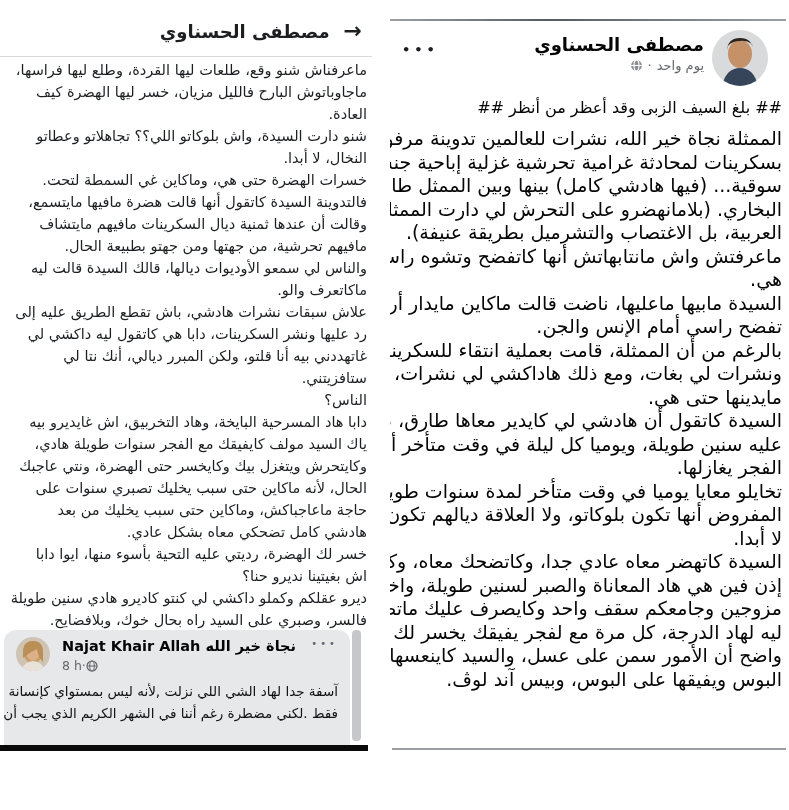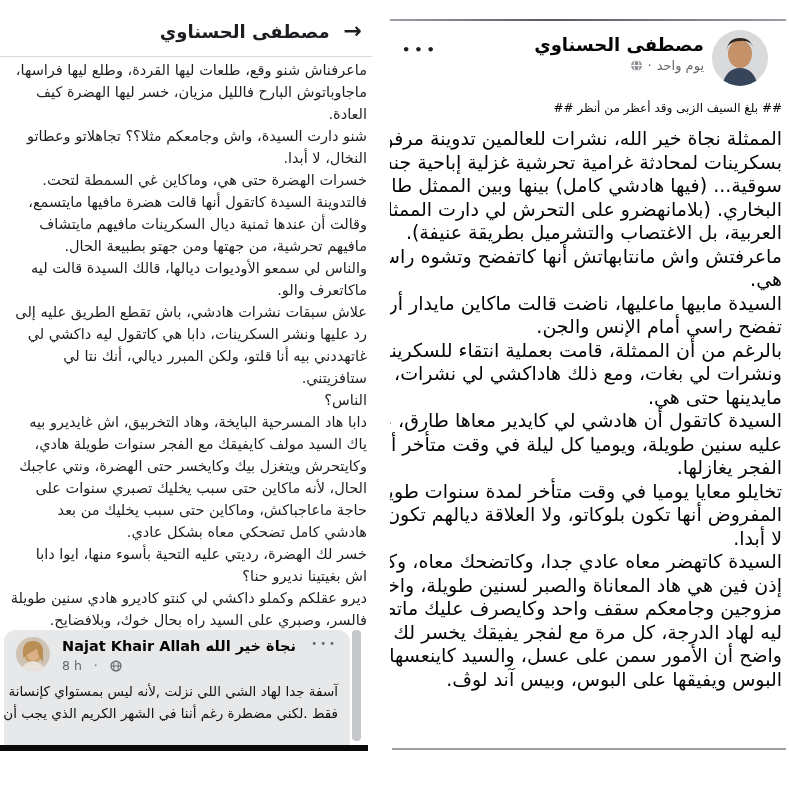--- a/index.html
+++ b/index.html
@@ -37,7 +37,7 @@
   .rp-author{font-size:18px;font-weight:bold;color:#050505;white-space:nowrap;}
   .rp-meta{margin-top:3px;font-size:13px;color:#65676b;display:flex;direction:rtl;align-items:center;gap:5px;justify-content:flex-start;}
   .rp-more{position:absolute;left:12px;top:14px;font-size:13px;letter-spacing:4px;color:#1c1e21;font-weight:bold;}
-  .rp-title{position:absolute;top:96px;right:0;width:396px;direction:rtl;text-align:right;padding-right:4px;box-sizing:border-box;font-size:12px;line-height:24px;color:#050505;white-space:nowrap;}
+  .rp-title{position:absolute;top:96px;right:0;width:396px;direction:rtl;text-align:right;padding-right:4px;box-sizing:border-box;font-size:16px;line-height:24px;color:#050505;white-space:nowrap;}
   .rp-body{position:absolute;top:127px;right:0;width:396px;direction:rtl;text-align:right;padding-right:4px;box-sizing:border-box;}
   .rp-body .tline{white-space:nowrap;font-size:19px;line-height:23.5px;color:#050505;}
   .rp-bottom-divider{position:absolute;top:748px;left:2px;width:394px;height:1.5px;background:#9b9ea3;}

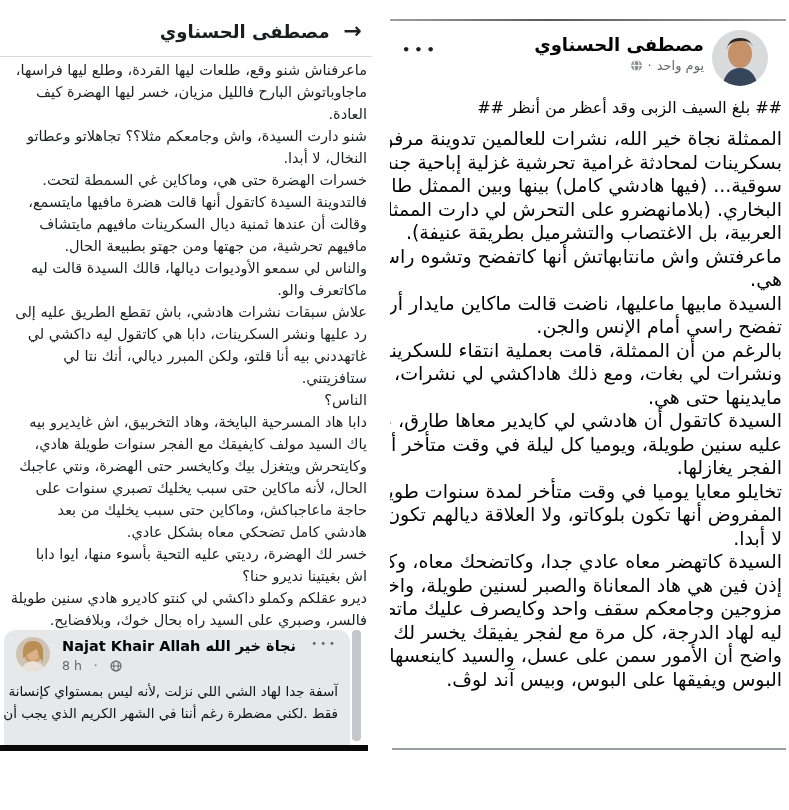--- a/index.html
+++ b/index.html
@@ -57,7 +57,7 @@
       <div class="tline">ماعرفناش شنو وقع، طلعات ليها القردة، وطلع ليها فراسها،</div>
       <div class="tline">ماجاوباتوش البارح فالليل مزيان، خسر ليها الهضرة كيف</div>
       <div class="tline">العادة.</div>
-      <div class="tline">شنو دارت السيدة، واش وجامعكم مثلا؟؟ تجاهلاتو وعطاتو</div>
+      <div class="tline">شنو دارت السيدة، واش بلوكاتو اللي؟؟ تجاهلاتو وعطاتو</div>
       <div class="tline">النخال، لا أبدا.</div>
       <div class="tline">خسرات الهضرة حتى هي، وماكاين غي السمطة لتحت.</div>
       <div class="tline">فالتدوينة السيدة كاتقول أنها قالت هضرة مافيها مايتسمع،</div>

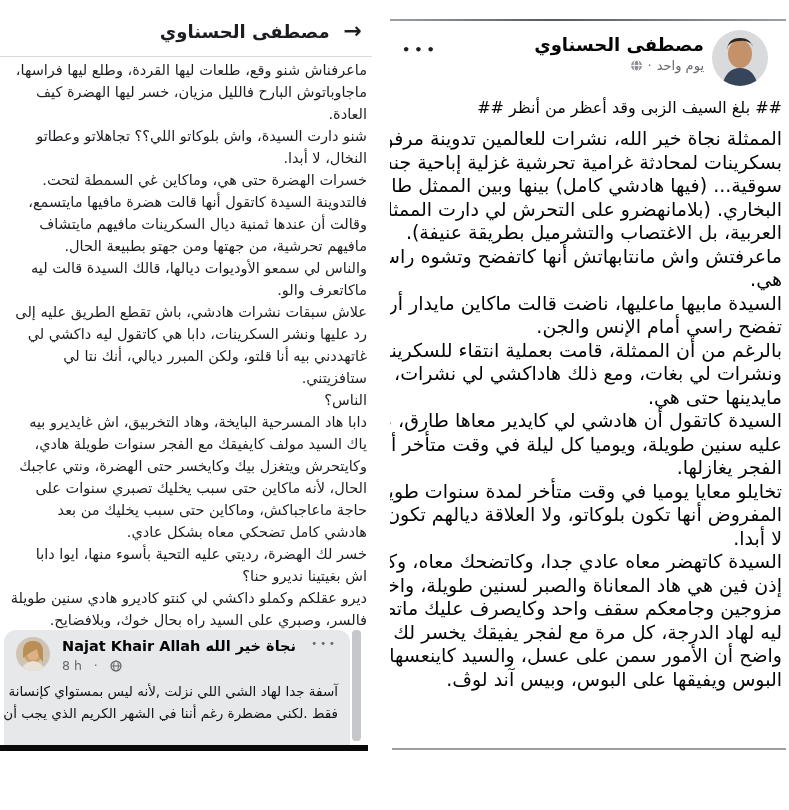--- a/index.html
+++ b/index.html
@@ -22,7 +22,7 @@
   .card-header{position:relative;height:46px;direction:ltr;padding:7px 10px 0 12px;}
   .card-avatar{position:absolute;left:12px;top:7px;width:34px;height:34px;border-radius:50%;overflow:hidden;}
   .card-name{position:absolute;left:58px;top:8px;font-size:14.5px;font-weight:bold;color:#050505;white-space:nowrap;}
-  .card-meta{position:absolute;left:58px;top:28px;font-size:12.5px;color:#65676b;display:flex;align-items:center;gap:12px;}
+  .card-meta{position:absolute;left:58px;top:28px;font-size:12.5px;color:#65676b;display:flex;align-items:center;gap:0;}
   .card-more{position:absolute;right:12px;top:8px;font-size:10px;letter-spacing:3px;color:#606770;}
   .card-body{position:absolute;right:0;top:50px;width:346px;direction:rtl;text-align:right;padding-right:12px;box-sizing:border-box;}
   .card-body .tline{white-space:nowrap;font-size:13.5px;line-height:22px;color:#111;}

